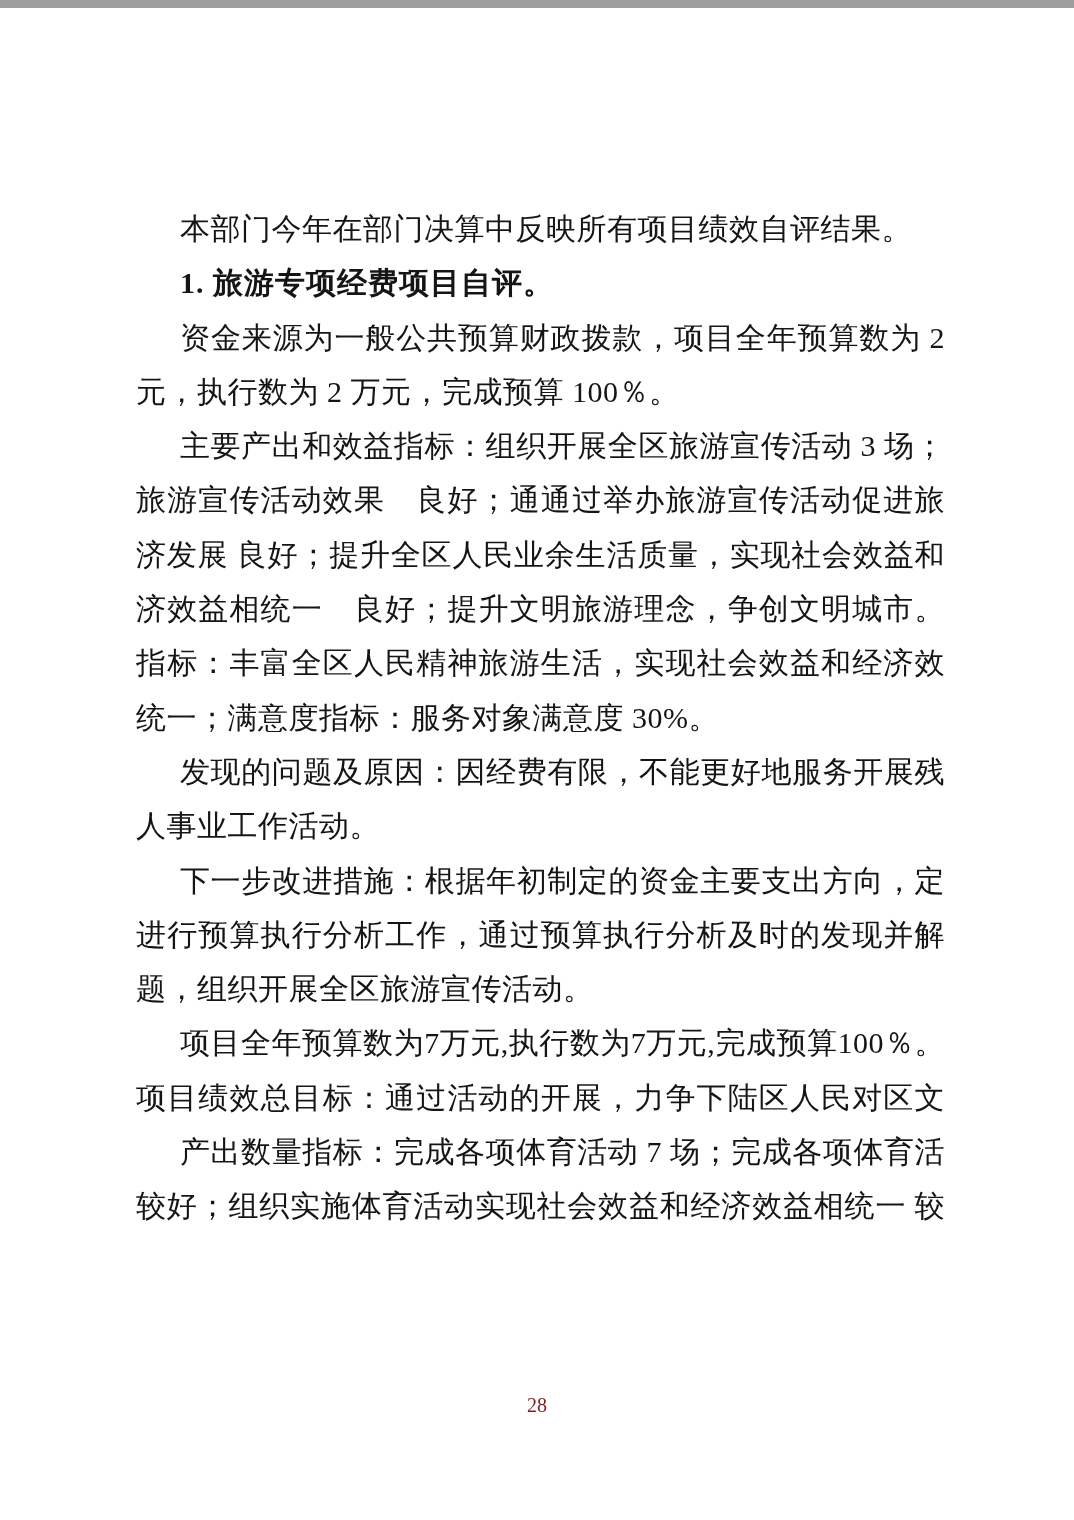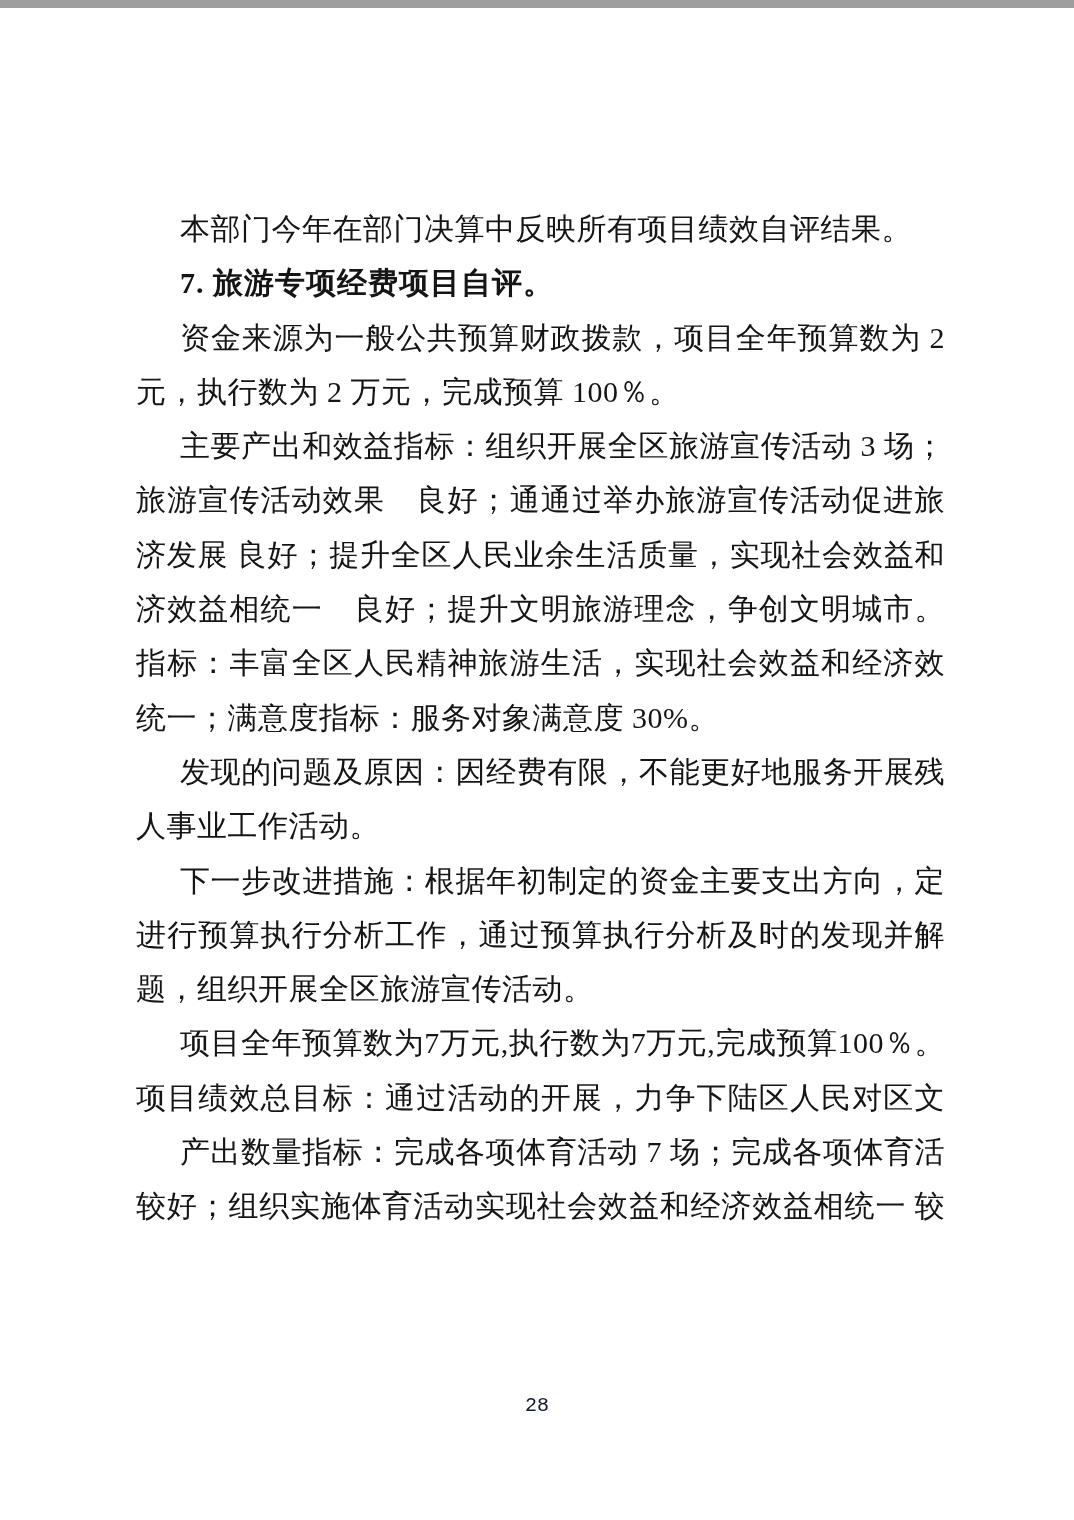--- a/index.html
+++ b/index.html
@@ -62,7 +62,7 @@
 <div class="page">
   <main class="doc-body">
       <div class="line indent">本部门今年在部门决算中反映所有项目绩效自评结果。</div>
-      <div class="line indent bold">7. 旅游专项经费项目自评。</div>
+      <div class="line indent bold">1. 旅游专项经费项目自评。</div>
       <div class="line indent justify">资金来源为一般公共预算财政拨款，项目全年预算数为 2 万</div>
       <div class="line">元，执行数为 2 万元，完成预算 100％。</div>
       <div class="line indent justify">主要产出和效益指标：组织开展全区旅游宣传活动 3 场；</div>

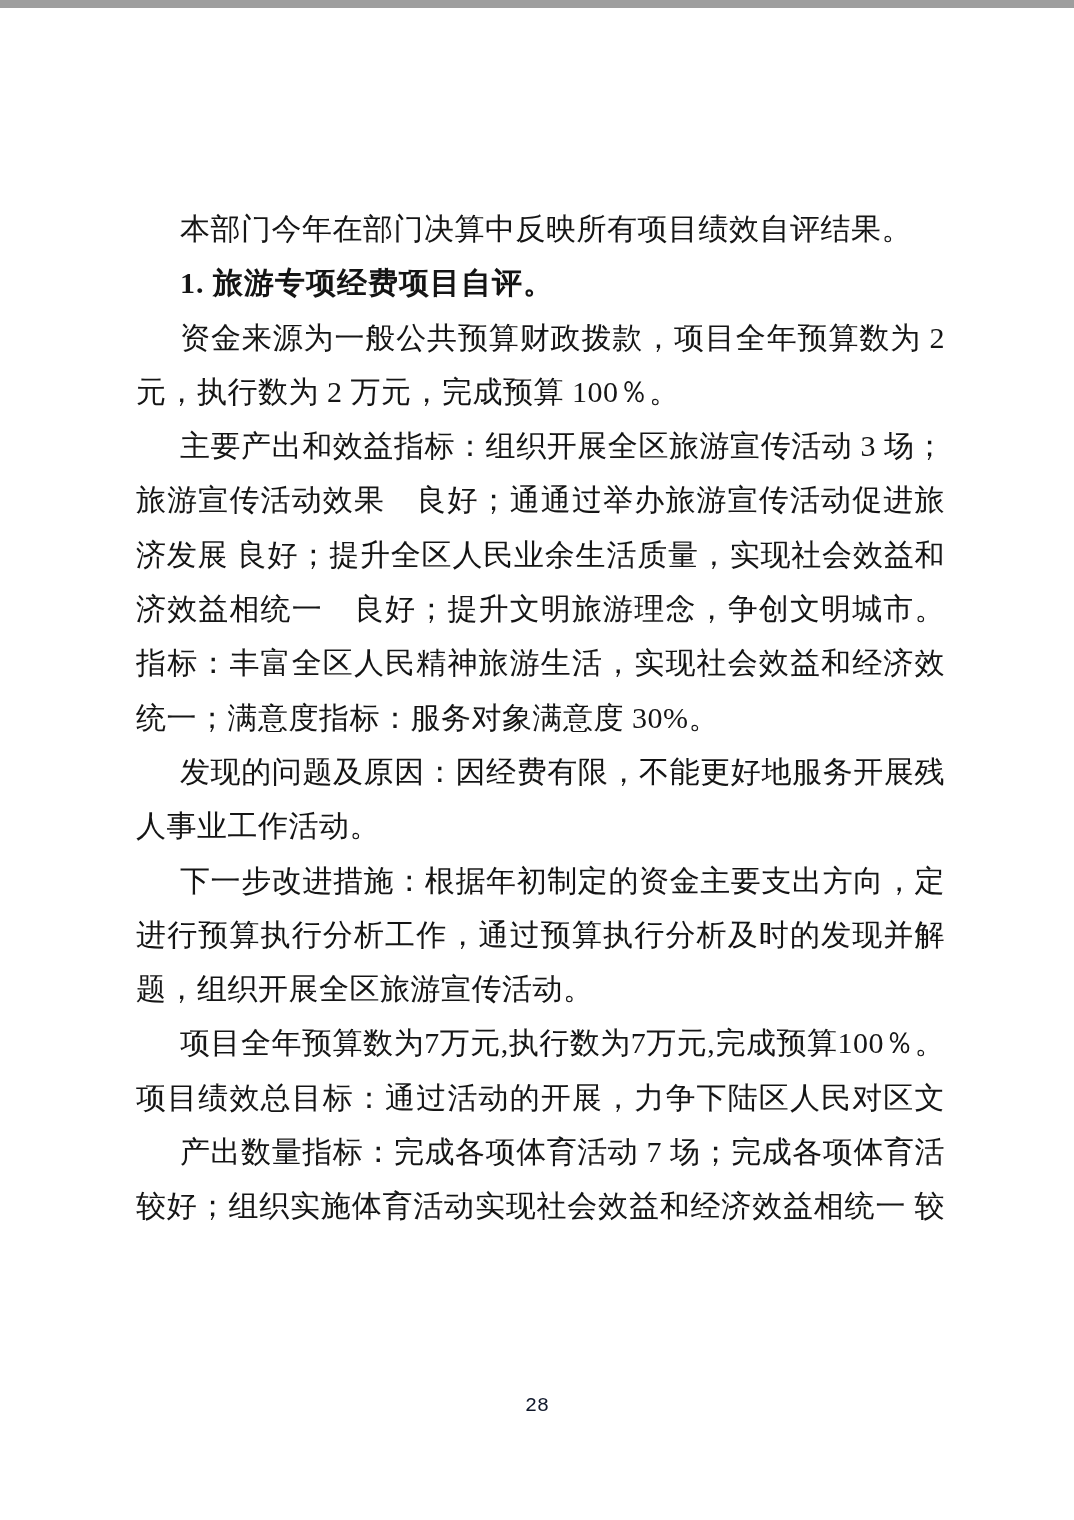--- a/index.html
+++ b/index.html
@@ -52,8 +52,8 @@
   }
   .page-number {
     font-size: 20px;
-    color: #0f172a;
-    font-family: Liberation Mono, monospace;
+    color: #7f1d1d;
+    font-family: Liberation Serif, serif;
   }
 </style>
 </head>

